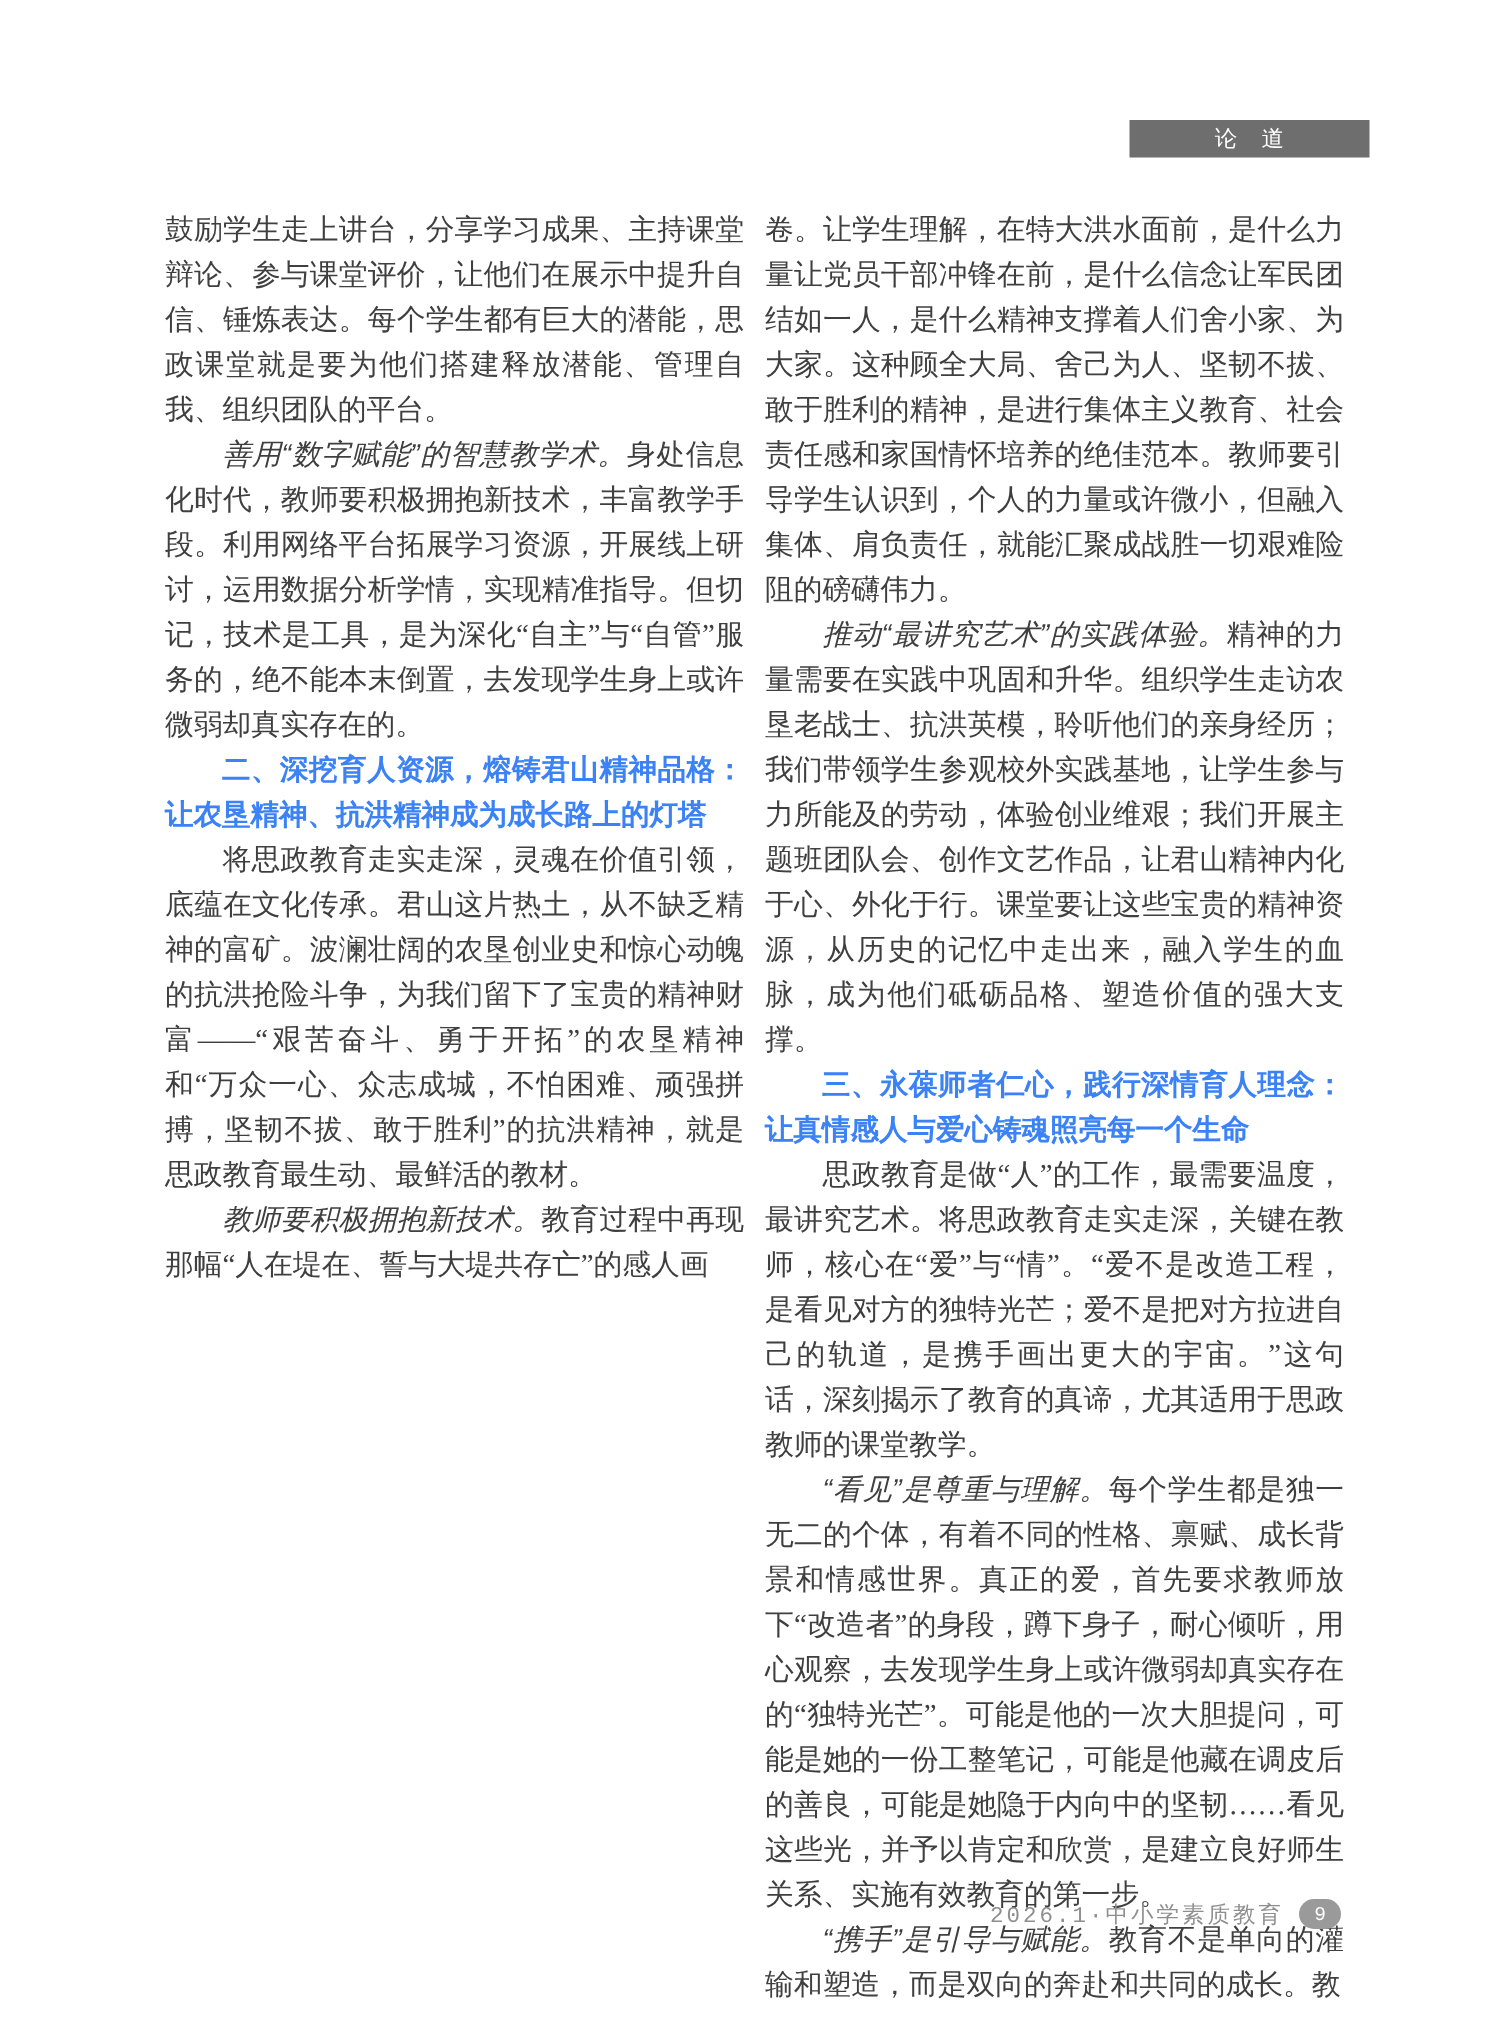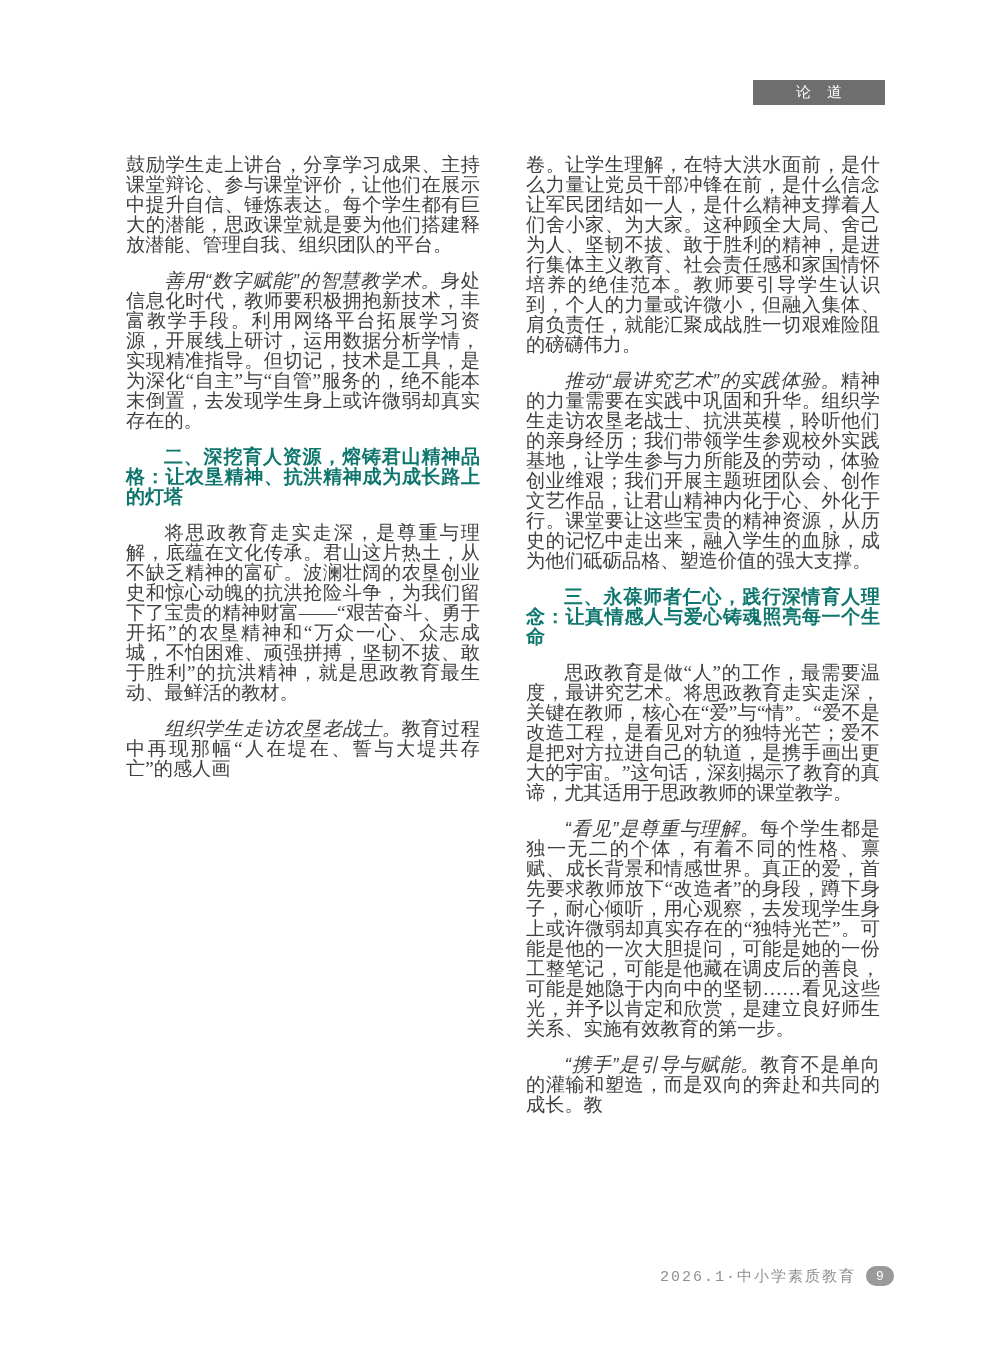--- a/index.html
+++ b/index.html
@@ -14,7 +14,7 @@
   .header-tag {
     position: absolute;
     top: 80px; left: 753px;
-    width: 132px; height: 25px;
+    width: 160px; height: 25px;
     background: #6e6e6e;
     color: #ffffff;
     font-family: "Liberation Sans", sans-serif;

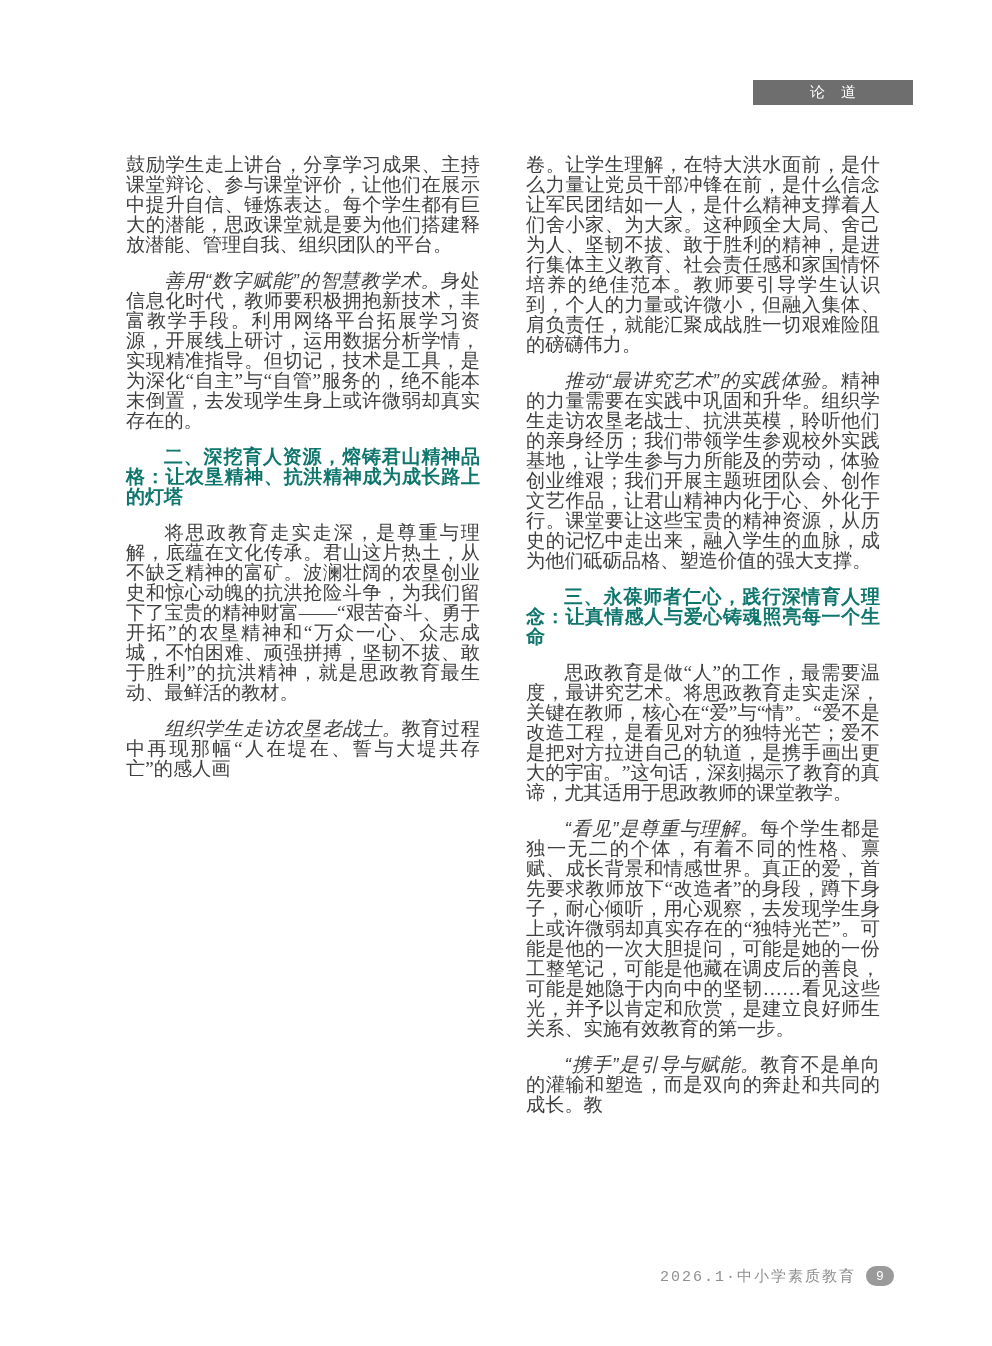--- a/index.html
+++ b/index.html
@@ -32,9 +32,9 @@
   }
   .col { width: 386px; }
   .col p, .col h3 {
-    margin: 16px;
+    margin: 0;
     font-size: 19.2px;
-    line-height: 20px;
+    line-height: 30px;
     text-align: justify;
     text-justify: inter-ideograph;
     word-break: break-all;

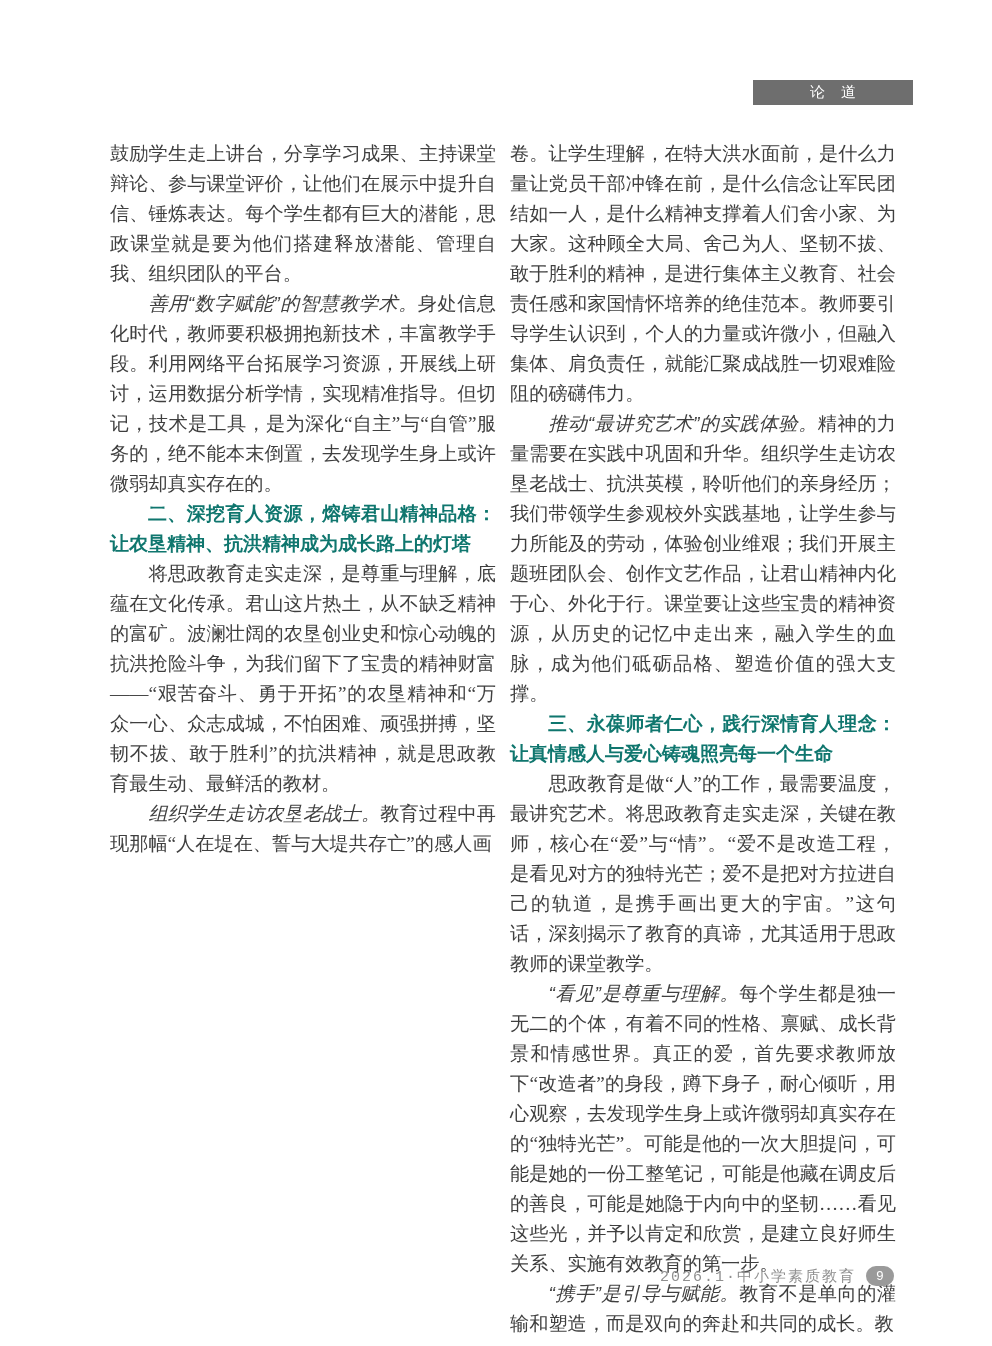--- a/index.html
+++ b/index.html
@@ -43,7 +43,7 @@
   .col p.noindent { text-indent: 0; }
   .col h3 {
     font-weight: bold;
-    color: #0f766e;
+    color: #3b82f6;
     text-indent: 2em;
     font-family: "Liberation Sans", "DejaVu Sans", sans-serif;
     font-size: 19px;

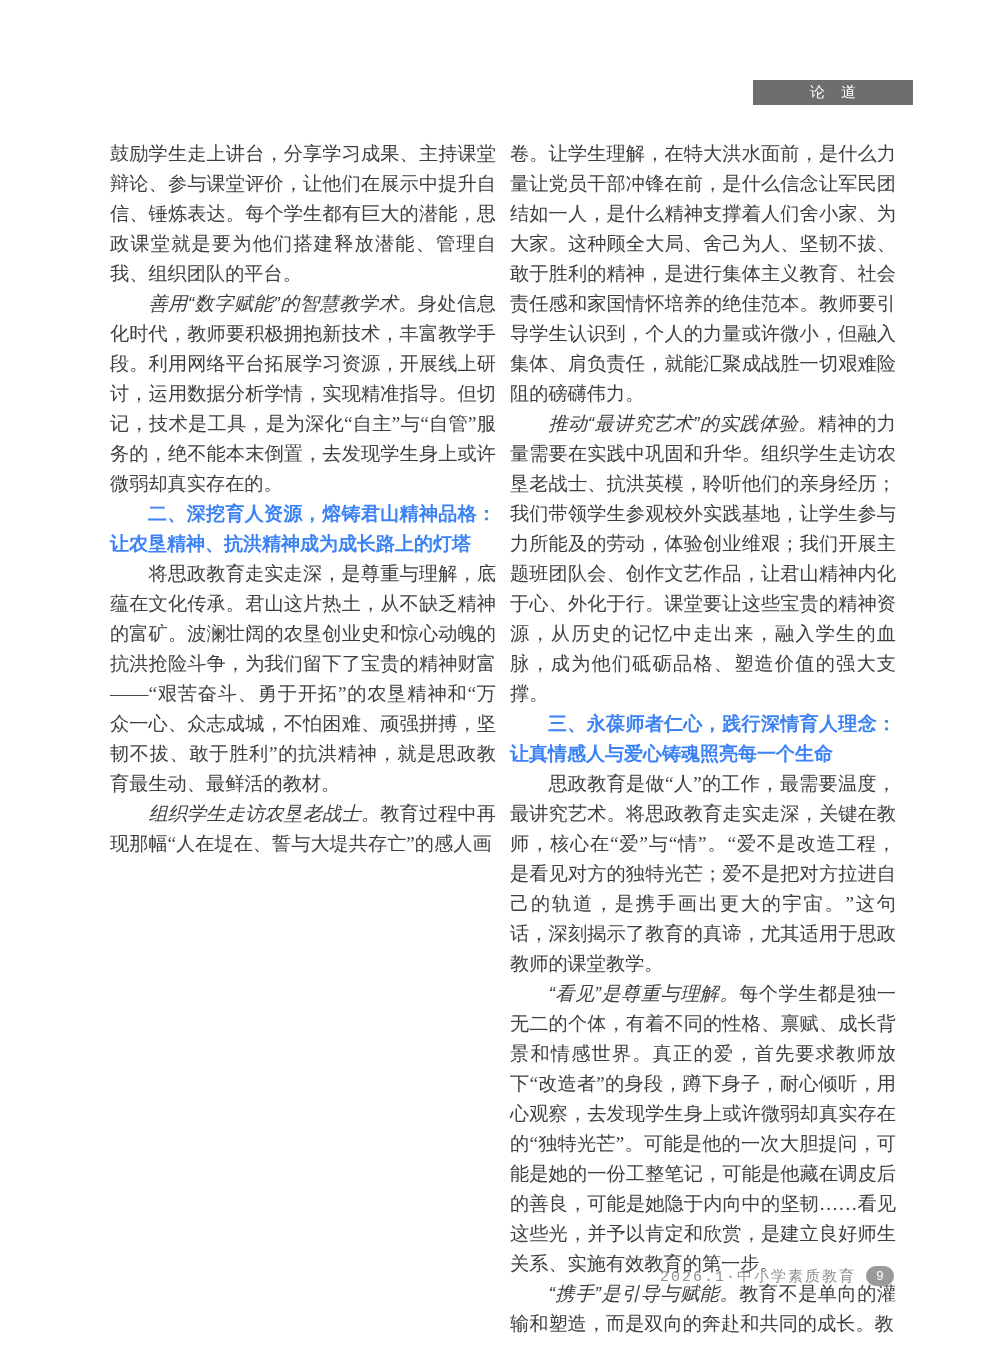--- a/index.html
+++ b/index.html
@@ -84,7 +84,7 @@
     <p class="noindent"><span>鼓励学生走上讲台，分享学习成果、主持课堂辩论、参与课堂评价，让他们在展示中提升自信、锤炼表达。每个学生都有巨大的潜能，思政课堂就是要为他们搭建释放潜能、管理自我、组织团队的平台。</span></p>
     <p><span class="kai">善用“数字赋能”的智慧教学术。</span><span>身处信息化时代，教师要积极拥抱新技术，丰富教学手段。利用网络平台拓展学习资源，开展线上研讨，运用数据分析学情，实现精准指导。但切记，技术是工具，是为深化“自主”与“自管”服务的，绝不能本末倒置，去发现学生身上或许微弱却真实存在的。</span></p>
     <h3>二、深挖育人资源，熔铸君山精神品格：让农垦精神、抗洪精神成为成长路上的灯塔</h3>
-    <p><span>将思政教育走实走深，是尊重与理解，底蕴在文化传承。君山这片热土，从不缺乏精神的富矿。波澜壮阔的农垦创业史和惊心动魄的抗洪抢险斗争，为我们留下了宝贵的精神财富——“艰苦奋斗、勇于开拓”的农垦精神和“万众一心、众志成城，不怕困难、顽强拼搏，坚韧不拔、敢于胜利”的抗洪精神，就是思政教育最生动、最鲜活的教材。</span></p>
+    <p><span>将思政教育走实走深，灵魂在价值引领，底蕴在文化传承。君山这片热土，从不缺乏精神的富矿。波澜壮阔的农垦创业史和惊心动魄的抗洪抢险斗争，为我们留下了宝贵的精神财富——“艰苦奋斗、勇于开拓”的农垦精神和“万众一心、众志成城，不怕困难、顽强拼搏，坚韧不拔、敢于胜利”的抗洪精神，就是思政教育最生动、最鲜活的教材。</span></p>
     <p><span class="kai">组织学生走访农垦老战士。</span><span>教育过程中再现那幅“人在堤在、誓与大堤共存亡”的感人画</span></p>
   </div>
 

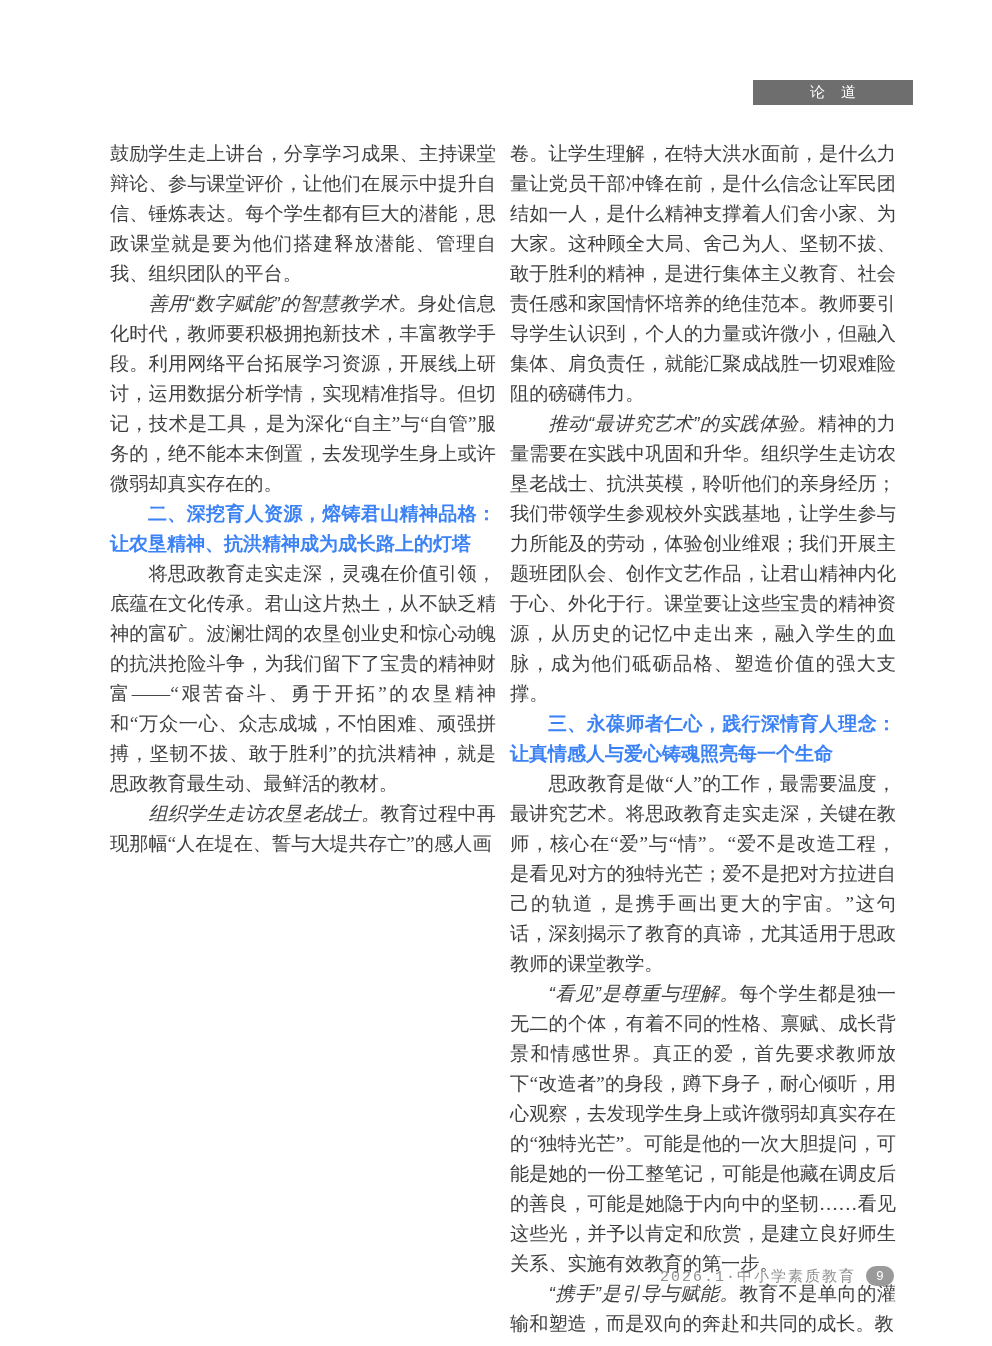--- a/index.html
+++ b/index.html
@@ -85,7 +85,7 @@
     <p><span class="kai">善用“数字赋能”的智慧教学术。</span><span>身处信息化时代，教师要积极拥抱新技术，丰富教学手段。利用网络平台拓展学习资源，开展线上研讨，运用数据分析学情，实现精准指导。但切记，技术是工具，是为深化“自主”与“自管”服务的，绝不能本末倒置，去发现学生身上或许微弱却真实存在的。</span></p>
     <h3>二、深挖育人资源，熔铸君山精神品格：让农垦精神、抗洪精神成为成长路上的灯塔</h3>
     <p><span>将思政教育走实走深，灵魂在价值引领，底蕴在文化传承。君山这片热土，从不缺乏精神的富矿。波澜壮阔的农垦创业史和惊心动魄的抗洪抢险斗争，为我们留下了宝贵的精神财富——“艰苦奋斗、勇于开拓”的农垦精神和“万众一心、众志成城，不怕困难、顽强拼搏，坚韧不拔、敢于胜利”的抗洪精神，就是思政教育最生动、最鲜活的教材。</span></p>
-    <p><span class="kai">组织学生走访农垦老战士。</span><span>教育过程中再现那幅“人在堤在、誓与大堤共存亡”的感人画</span></p>
+    <p><span class="kai">教师要积极拥抱新技术。</span><span>教育过程中再现那幅“人在堤在、誓与大堤共存亡”的感人画</span></p>
   </div>
 
   <div class="col">

